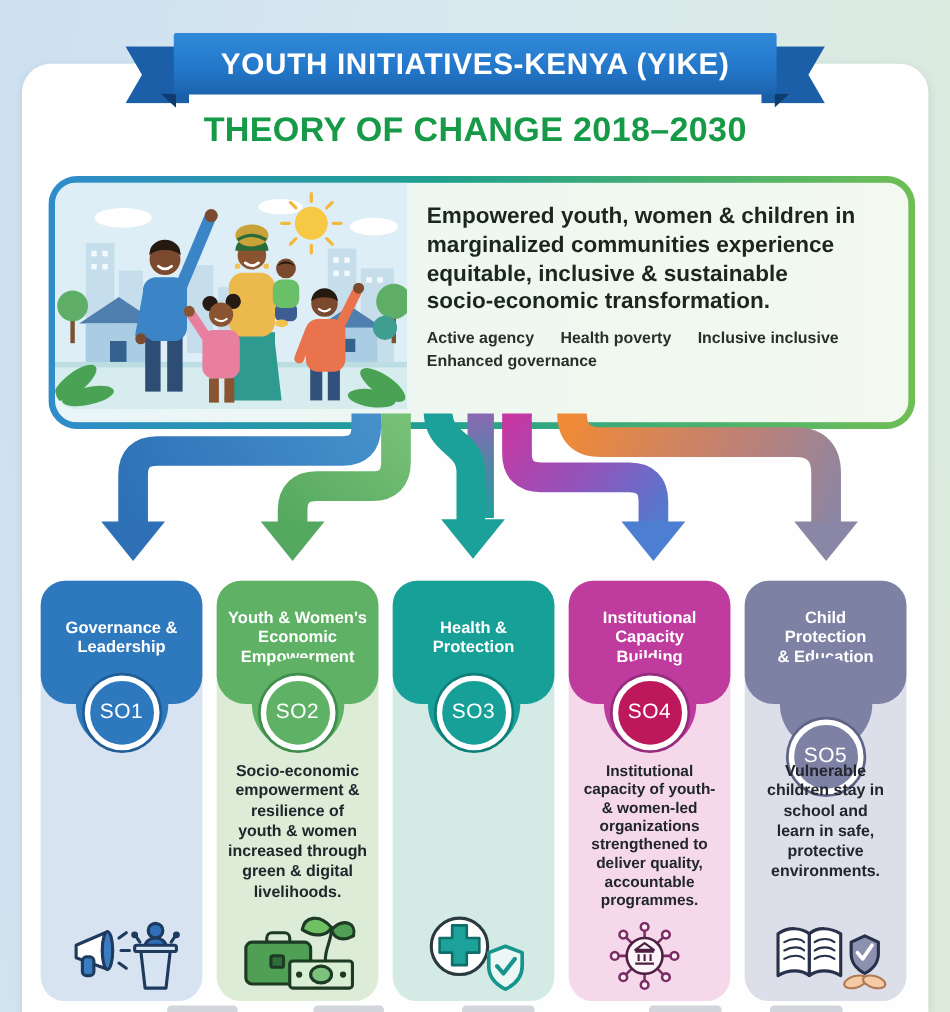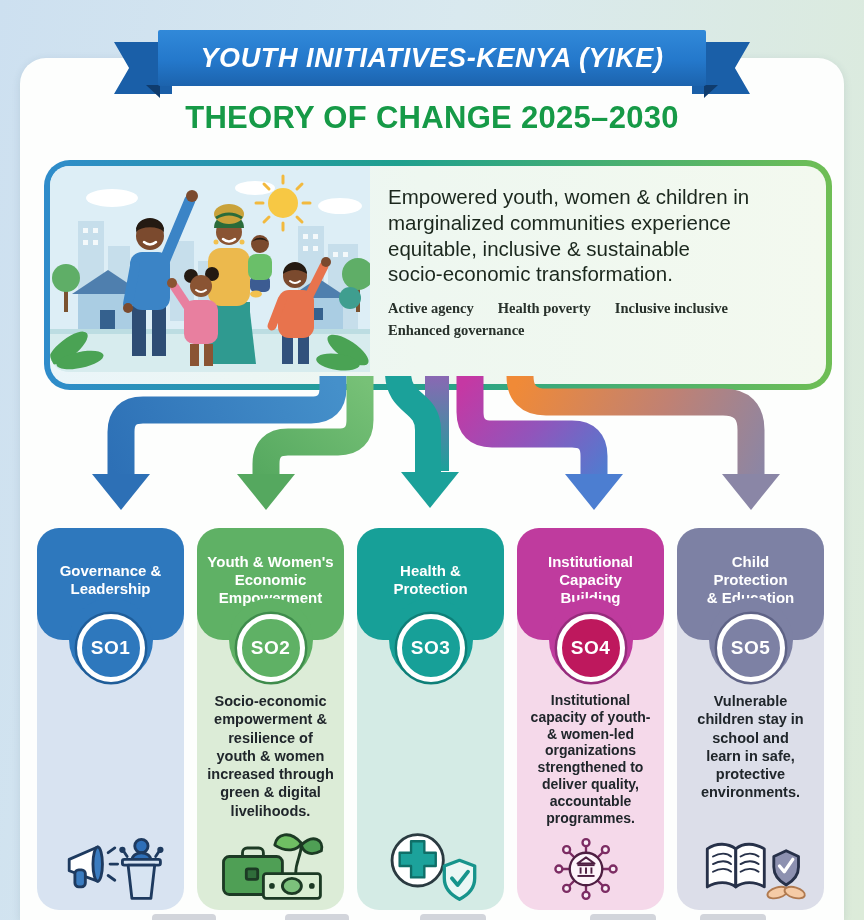--- a/index.html
+++ b/index.html
@@ -13,7 +13,7 @@
   .ribbon-band{position:absolute;left:158px;top:30px;width:548px;height:56px;
     background:linear-gradient(180deg,#3189d9 0%,#2478cb 55%,#1c63ad 100%);
     display:flex;align-items:center;justify-content:center;z-index:6;border-radius:2px;}
-  .ribbon-band span{color:#fff;font-weight:800;font-size:27px;letter-spacing:.6px;white-space:nowrap;font-style:italic;}
+  .ribbon-band span{color:#fff;font-weight:800;font-size:27px;letter-spacing:.6px;white-space:nowrap;}
   .ribbon-tail{position:absolute;top:42px;width:58px;height:52px;background:#1a5fa8;z-index:4;}
   .ribbon-tail.left{left:114px;clip-path:polygon(0 0,100% 0,100% 100%,0 100%,26% 50%);}
   .ribbon-tail.right{left:692px;clip-path:polygon(0 0,100% 0,74% 50%,100% 100%,0 100%);}

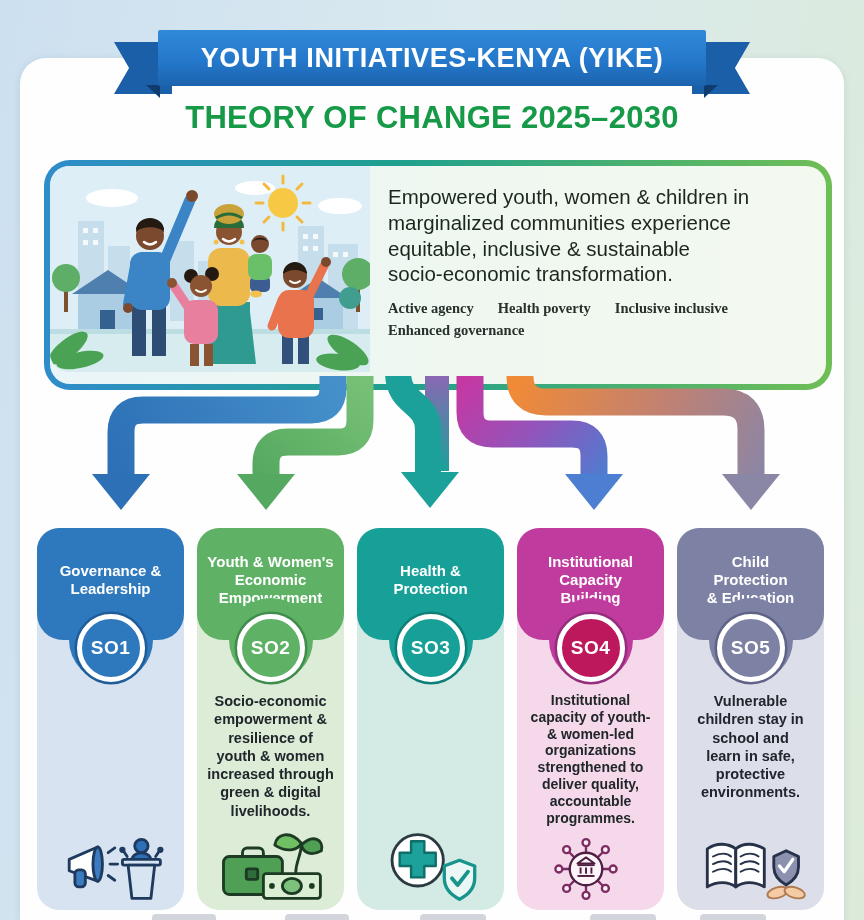--- a/index.html
+++ b/index.html
@@ -75,7 +75,7 @@
     <span>YOUTH INITIATIVES-KENYA (YIKE)</span>
   </div>
 
-  <div class="subtitle">THEORY OF CHANGE 2025–2030</div>
+  <div class="subtitle">THEORY OF CHANGE 2018–2030</div>
 
   <div class="vision">
     <div class="vision-illu">

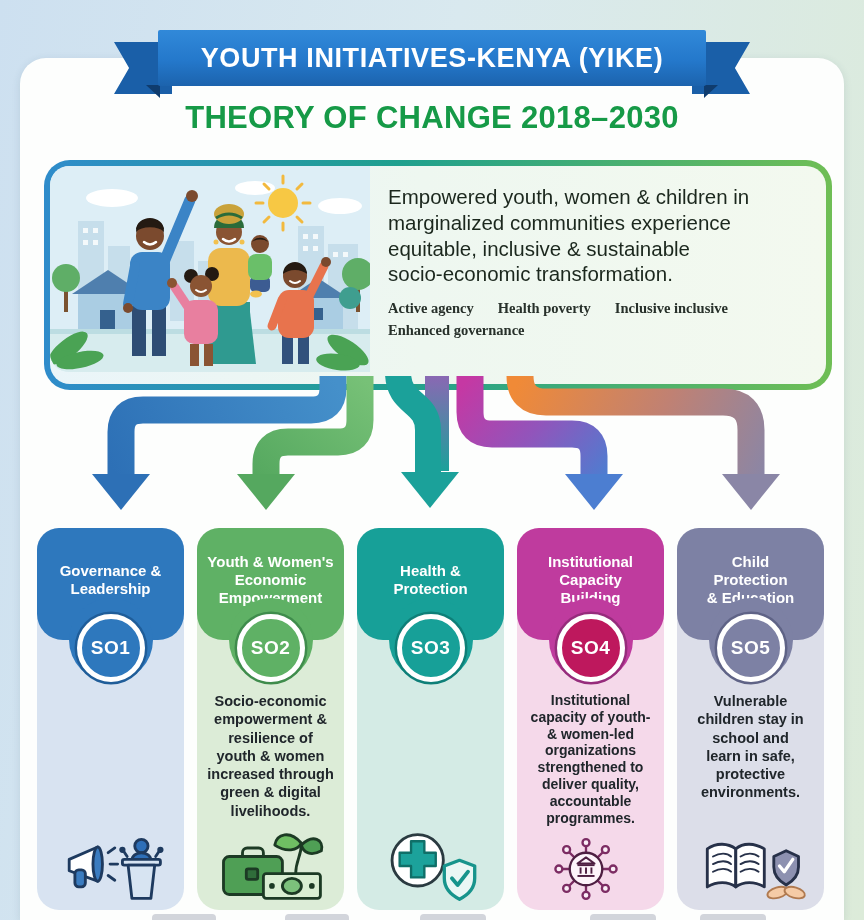--- a/index.html
+++ b/index.html
@@ -31,7 +31,7 @@
                linear-gradient(90deg,#2f8ccb 0%,#1fa08e 45%,#6fbe55 100%) border-box;}
   .vision-illu{position:absolute;left:0;top:0;width:320px;height:206px;border-radius:19px 0 0 19px;overflow:hidden;}
   .vision-text{position:absolute;left:338px;top:18px;right:14px;}
-  .vision-statement{font-weight:400;font-size:20.5px;line-height:1.26;color:#1b271d;white-space:pre-line;}
+  .vision-statement{font-weight:700;font-size:20.5px;line-height:1.26;color:#1b271d;white-space:pre-line;}
   .vision-keywords{margin-top:13px;font-weight:600;font-size:14.5px;color:#27302a;}
   .kw-row{display:flex;gap:24px;margin-top:5px;font-family:Liberation Serif, serif;}
 

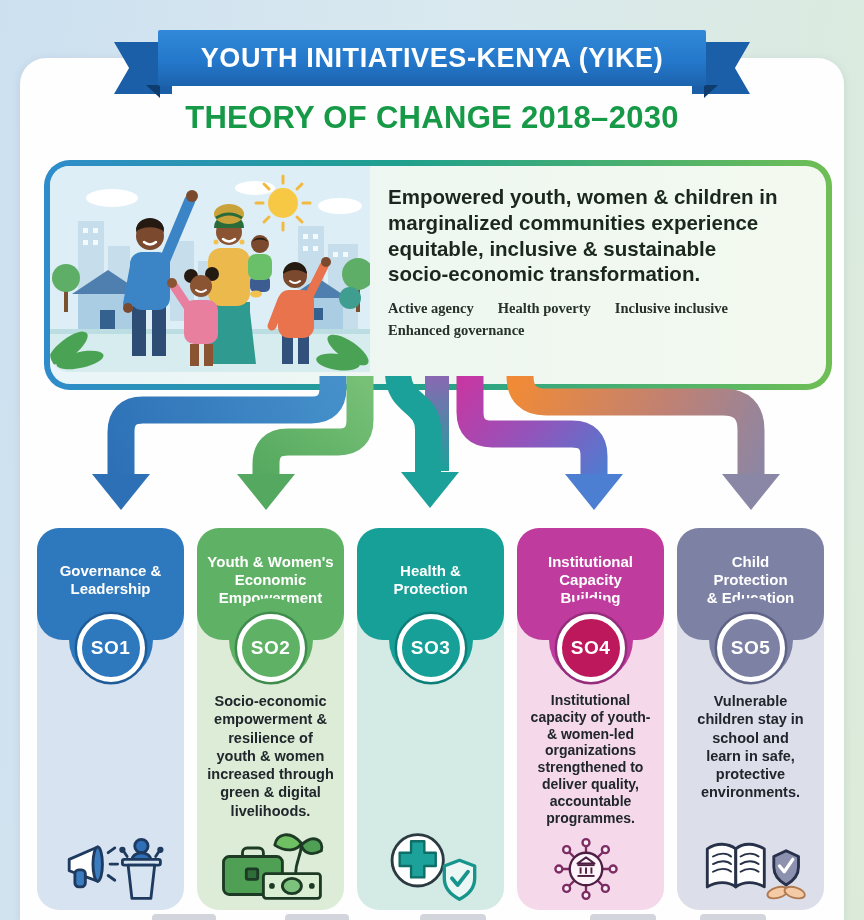--- a/index.html
+++ b/index.html
@@ -33,7 +33,7 @@
   .vision-text{position:absolute;left:338px;top:18px;right:14px;}
   .vision-statement{font-weight:700;font-size:20.5px;line-height:1.26;color:#1b271d;white-space:pre-line;}
   .vision-keywords{margin-top:13px;font-weight:600;font-size:14.5px;color:#27302a;}
-  .kw-row{display:flex;gap:24px;margin-top:5px;font-family:Liberation Serif, serif;}
+  .kw-row{display:flex;gap:24px;margin-top:5px;}
 
   
   .arrows{position:absolute;left:0;top:376px;width:864px;height:150px;}

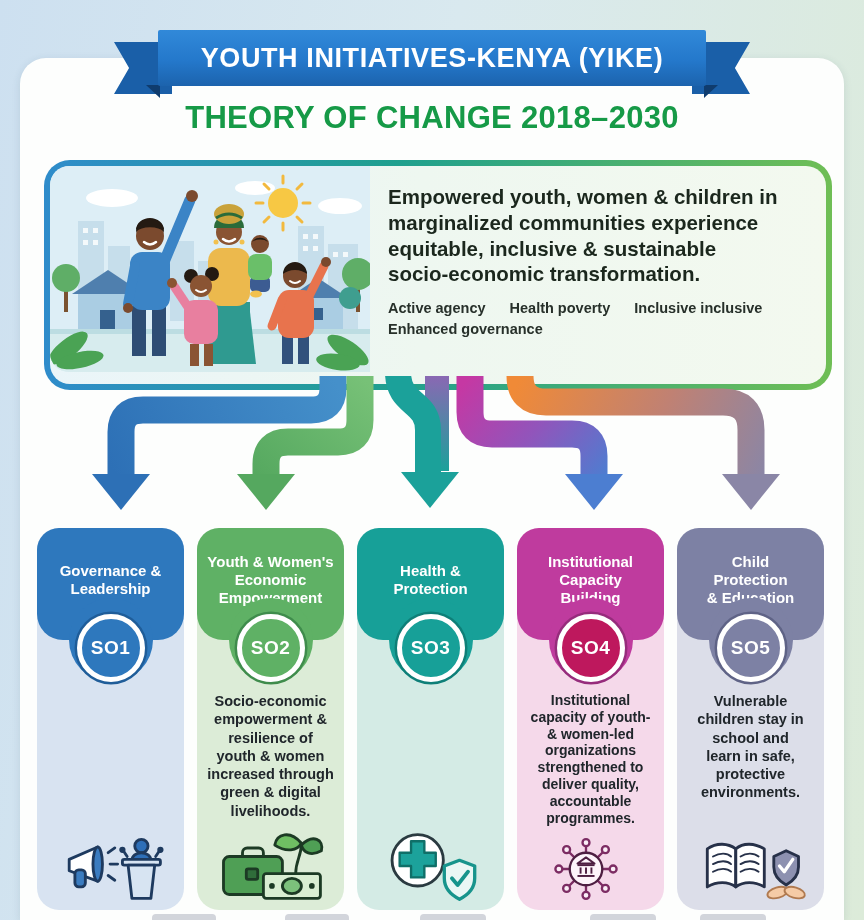--- a/index.html
+++ b/index.html
@@ -46,7 +46,7 @@
   .col .bump{position:absolute;left:50%;top:70px;width:84px;height:84px;transform:translateX(-50%);border-radius:50%;}
   .col .so{position:absolute;left:50%;top:86px;transform:translateX(-50%);width:58px;height:58px;border-radius:50%;
     border:5px solid #fff;display:flex;align-items:center;justify-content:center;
-    color:#fff;font-weight:700;font-size:19px;letter-spacing:.5px;}
+    color:#fff;font-weight:400;font-size:19px;letter-spacing:.5px;}
   .col .body{position:absolute;top:164px;left:5px;right:5px;text-align:center;font-weight:700;
     font-size:14.5px;line-height:1.26;color:#20262b;white-space:pre-line;}
   .col .icon{position:absolute;bottom:6px;left:50%;transform:translateX(-50%);width:118px;height:76px;}

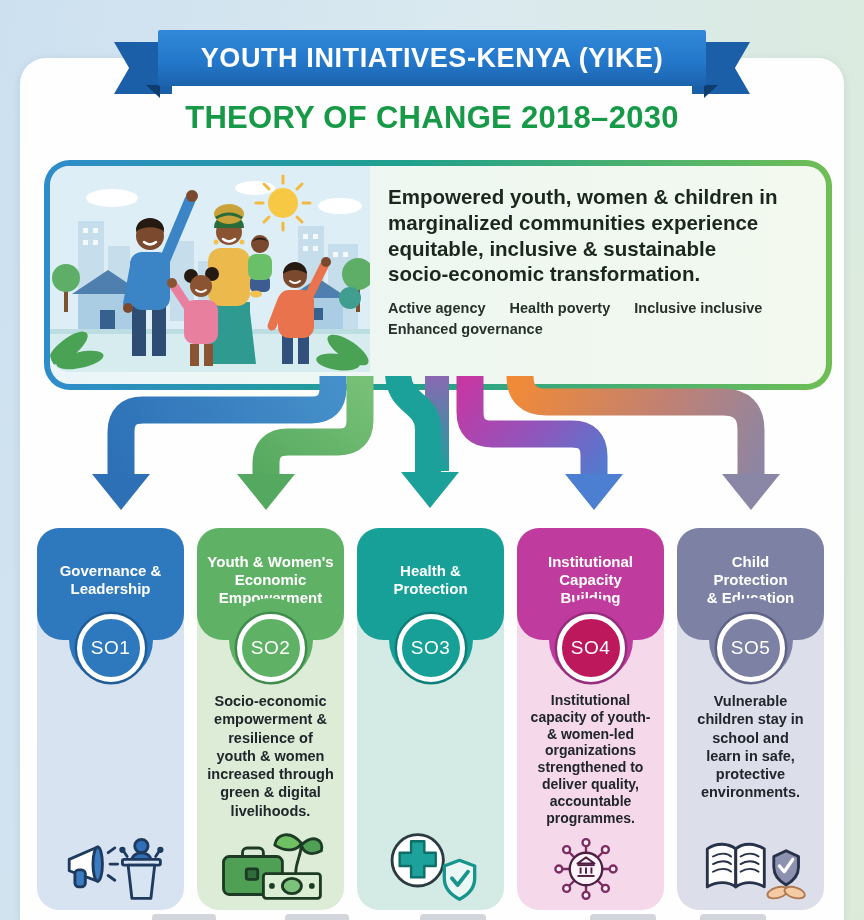--- a/index.html
+++ b/index.html
@@ -55,7 +55,7 @@
   .c1{left:197px;background:#dcecd7;} .c1 .hdr,.c1 .bump{background:#5fb165;} .c1 .so{background:#5fb165;box-shadow:0 0 0 2.5px #3f8c4c;}
   .c2{left:357px;background:#d4ebe5;} .c2 .hdr,.c2 .bump{background:#17a098;text-align:center;} .c2 .so{background:#17a098;box-shadow:0 0 0 2.5px #0e7f78;}
   .c3{left:517px;background:#f5d9ea;} .c3 .hdr,.c3 .bump{background:#bf3b9e;} .c3 .so{background:#be185d;box-shadow:0 0 0 2.5px #962c7c;}
-  .c4{left:677px;background:#dcdee9;} .c4 .hdr,.c4 .bump{background:#7d81a4;} .c4 .so{background:#7d81a4;box-shadow:0 0 0 2.5px #5f6386;}
+  .c4{left:677px;background:#dcdee9;} .c4 .hdr,.c4 .bump{background:#7d81a4;} .c4 .so{background:#7d81a4;box-shadow:0 0 0 2.5px #5f6386;margin-top:40px;}
   .c3 .body{font-size:14px;line-height:1.2;}
   .c3 .icon{height:66px;}
 

